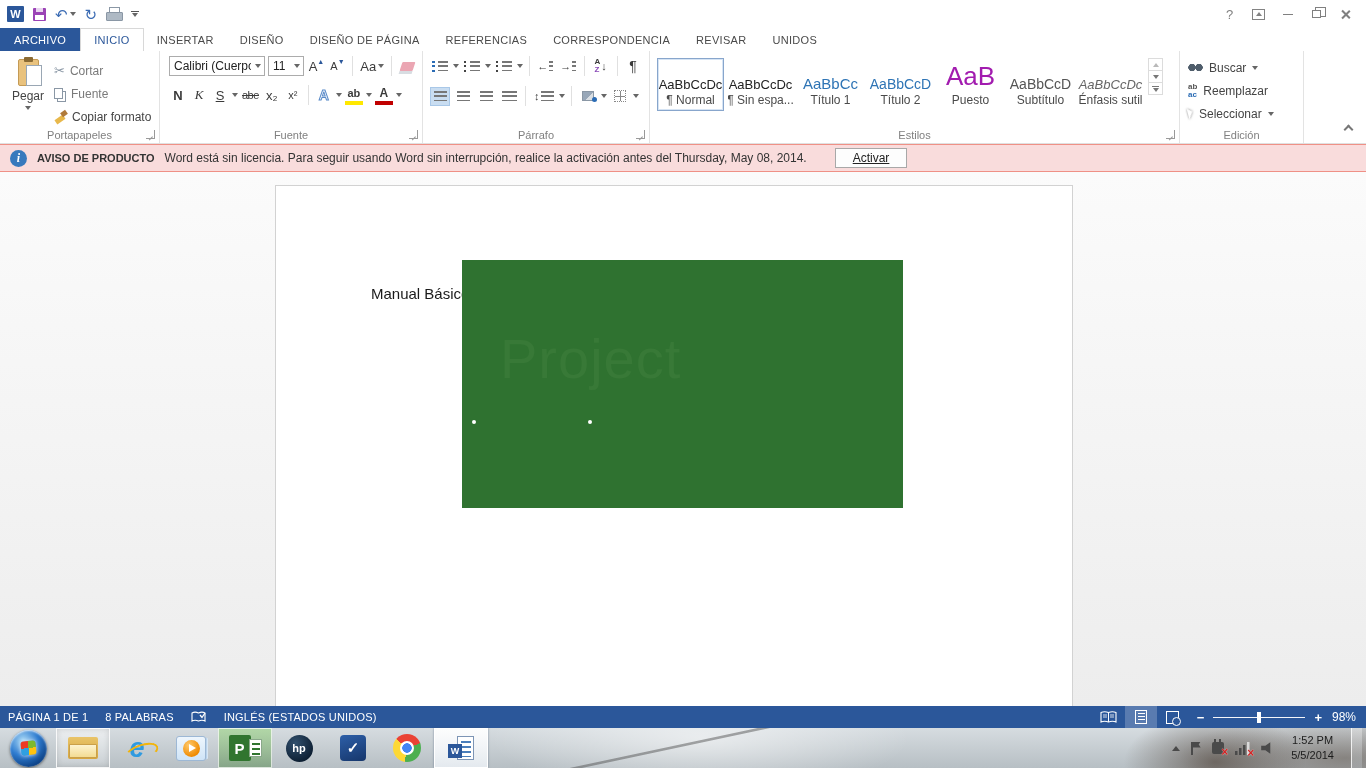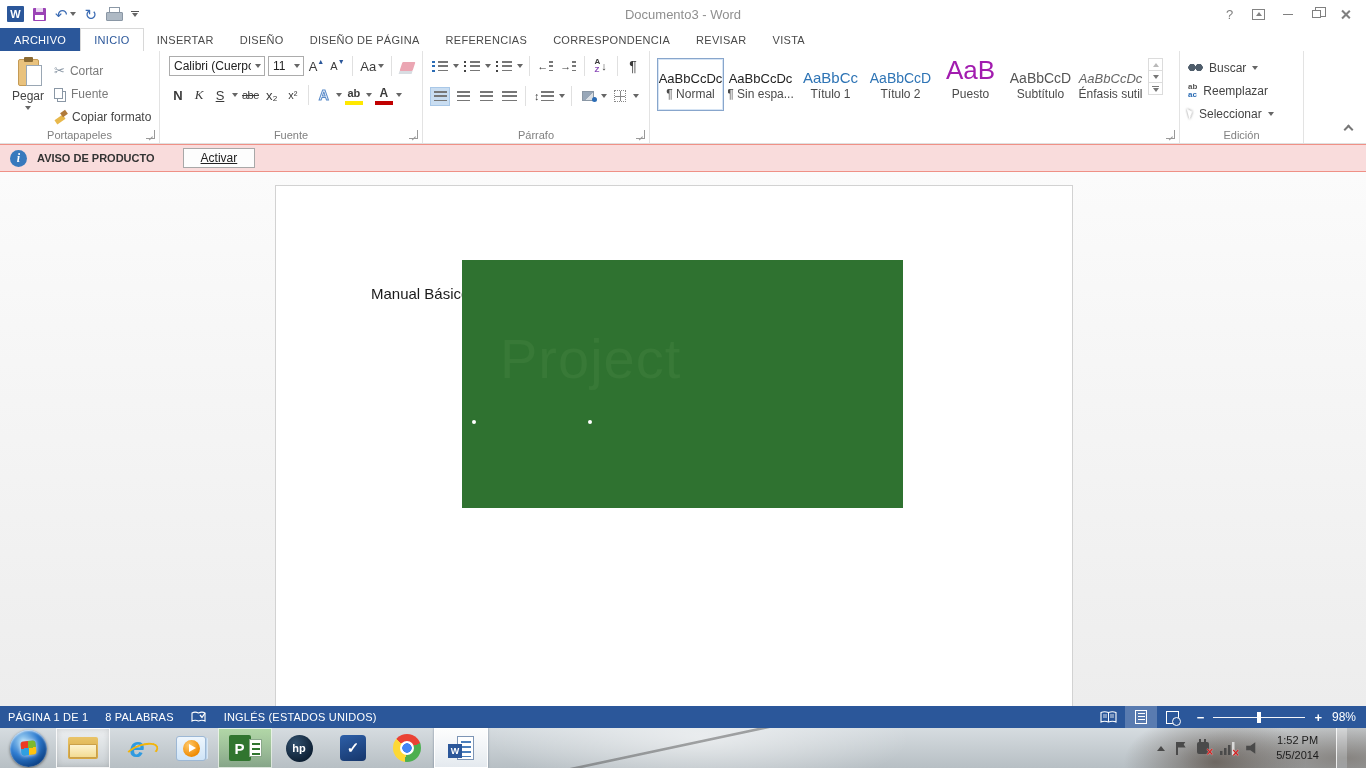--- a/index.html
+++ b/index.html
@@ -259,7 +259,6 @@
           <span class="car"></span>
         </span>
     </div>
-    <div class="title-text">Documento3 - Word</div>
     <div class="win-controls">
       <span class="wc">?</span>
       <span class="wc">

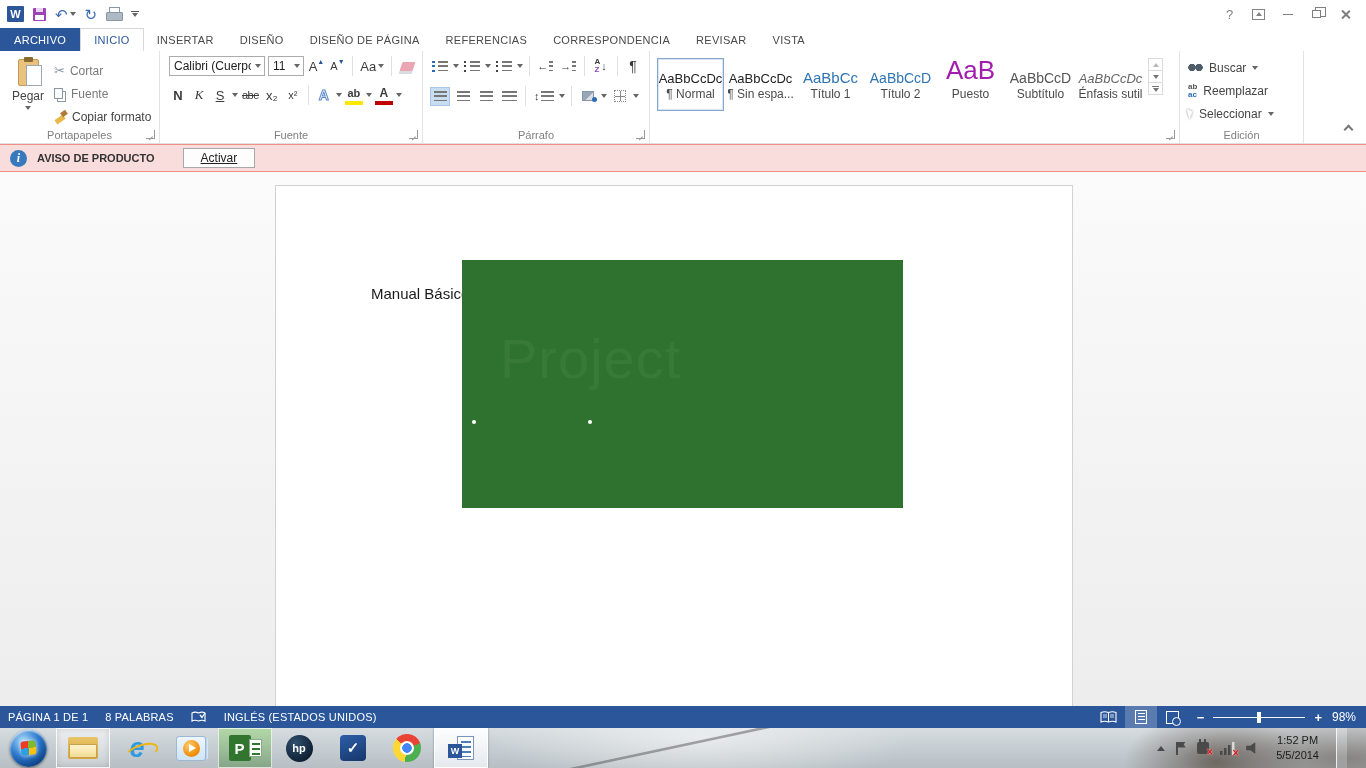--- a/index.html
+++ b/index.html
@@ -287,7 +287,7 @@
     <div class="tab">REFERENCIAS</div>
     <div class="tab">CORRESPONDENCIA</div>
     <div class="tab">REVISAR</div>
-    <div class="tab">VISTA</div>
+    <div class="tab">UNIDOS</div>
   </div>
 
   <div class="ribbon">

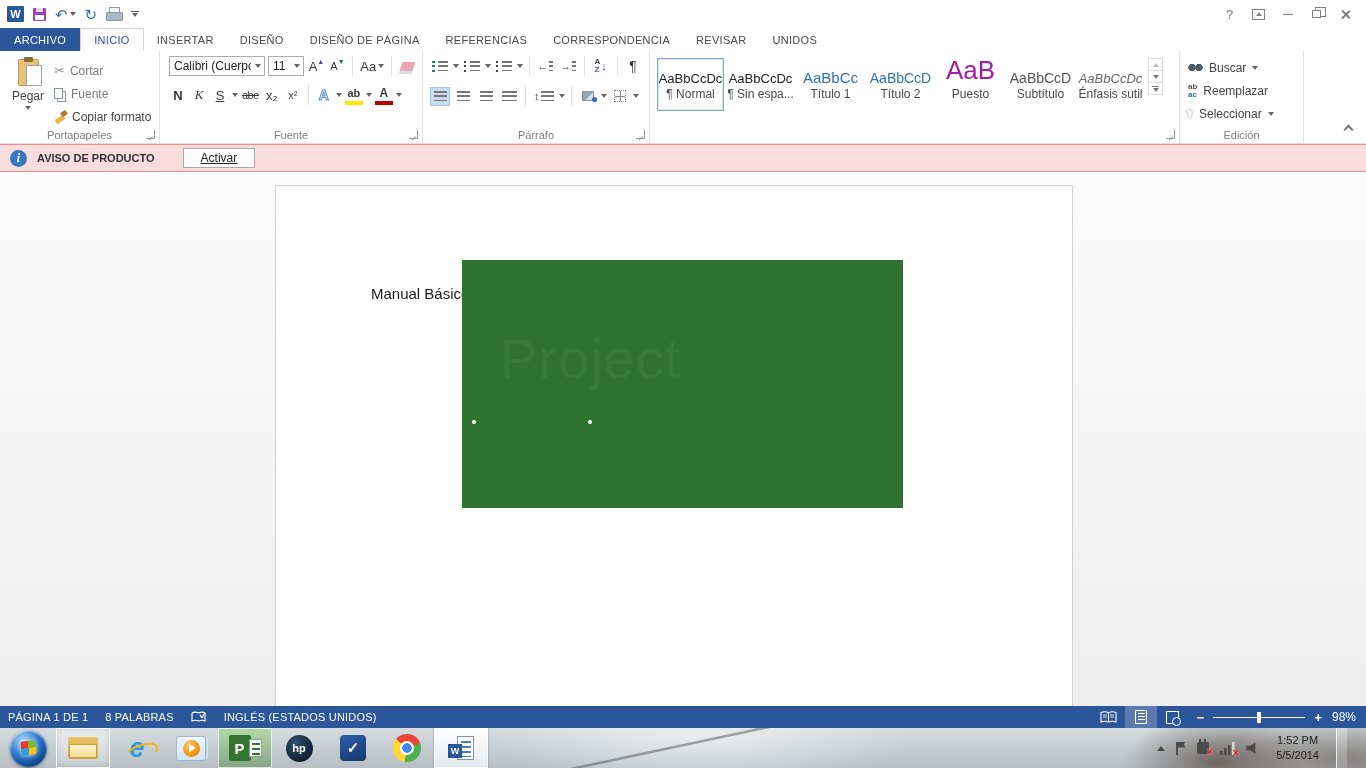--- a/index.html
+++ b/index.html
@@ -105,7 +105,7 @@
 .borders-ic::after{content:"";position:absolute;top:0;bottom:0;left:5px;width:1px;background:#888}
 .g-styles{width:530px}
 .gallery{display:flex;gap:3px;padding:7px 2px 0 7px;align-items:stretch}
-.style-box{width:67px;height:53px;border:1px solid transparent;display:flex;flex-direction:column;align-items:center;justify-content:flex-end;padding-bottom:9px;gap:1px;overflow:hidden}
+.style-box{width:67px;height:53px;border:1px solid transparent;display:flex;flex-direction:column;align-items:center;justify-content:flex-end;padding-bottom:3px;gap:1px;overflow:hidden}
 .style-box.selected{border:1px solid #88a6cc;box-shadow:inset 0 0 0 1px #d6e4f4}
 .sprev{white-space:nowrap;color:#222}
 .slabel{font-size:12px;color:#4a4a4a;white-space:nowrap}

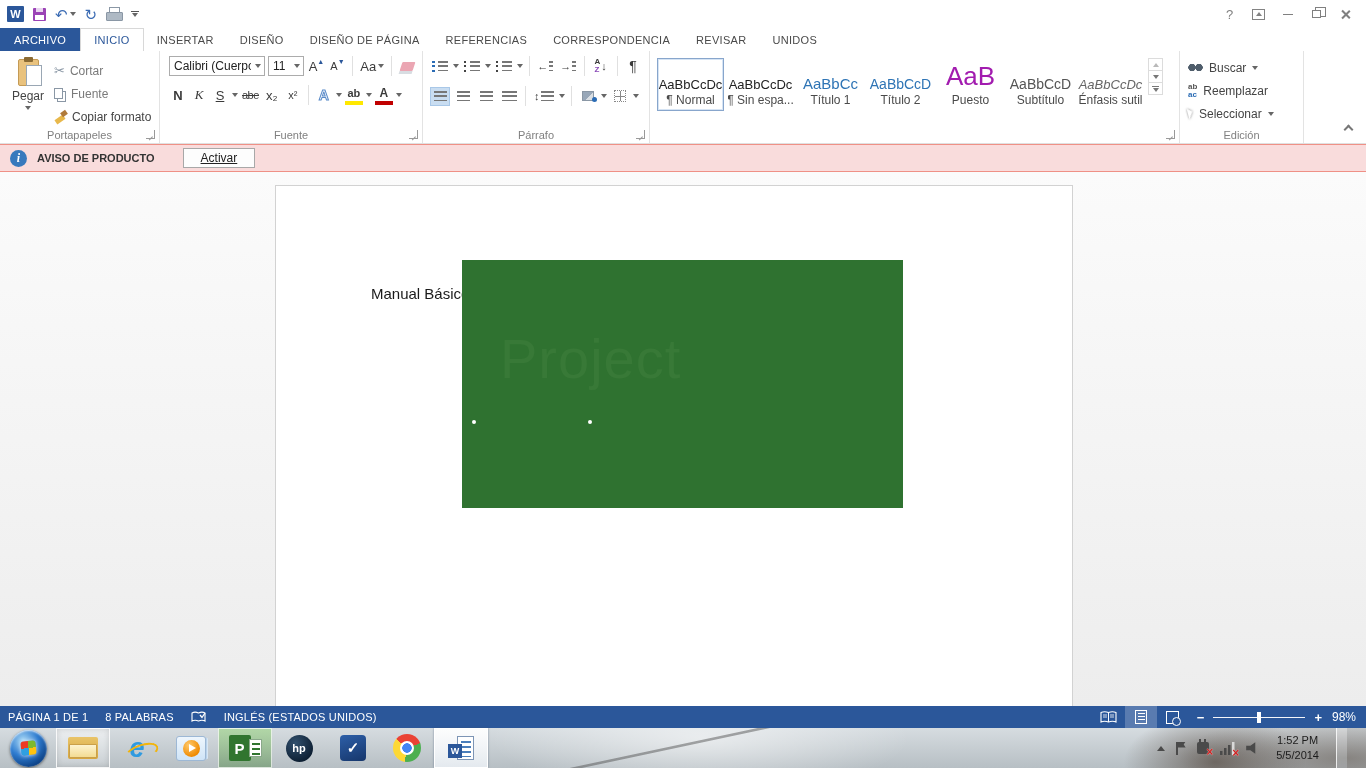--- a/index.html
+++ b/index.html
@@ -473,6 +473,7 @@
             </div>
         </div>
       </div>
+      <div class="grp-label">Estilos</div>
       <div class="launcher"></div>
     </div>
 

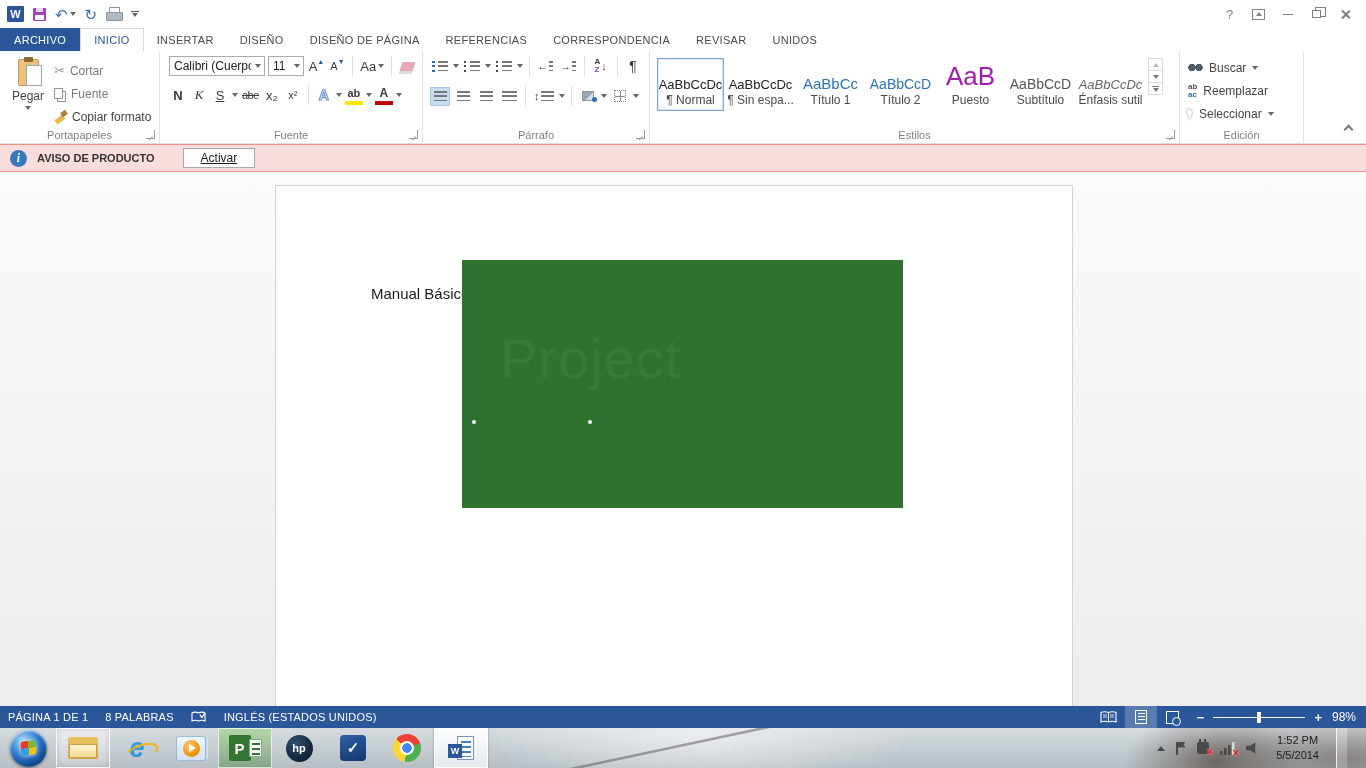--- a/index.html
+++ b/index.html
@@ -508,6 +508,7 @@
   <div class="notice">
     <span class="info-i">i</span>
     <span class="notice-label">AVISO DE PRODUCTO</span>
+    <span>Word está sin licencia. Para seguir usando Word sin interrupción, realice la activación antes del Thursday, May 08, 2014.</span>
     <button class="activar"><span>Activar</span></button>
   </div>
 

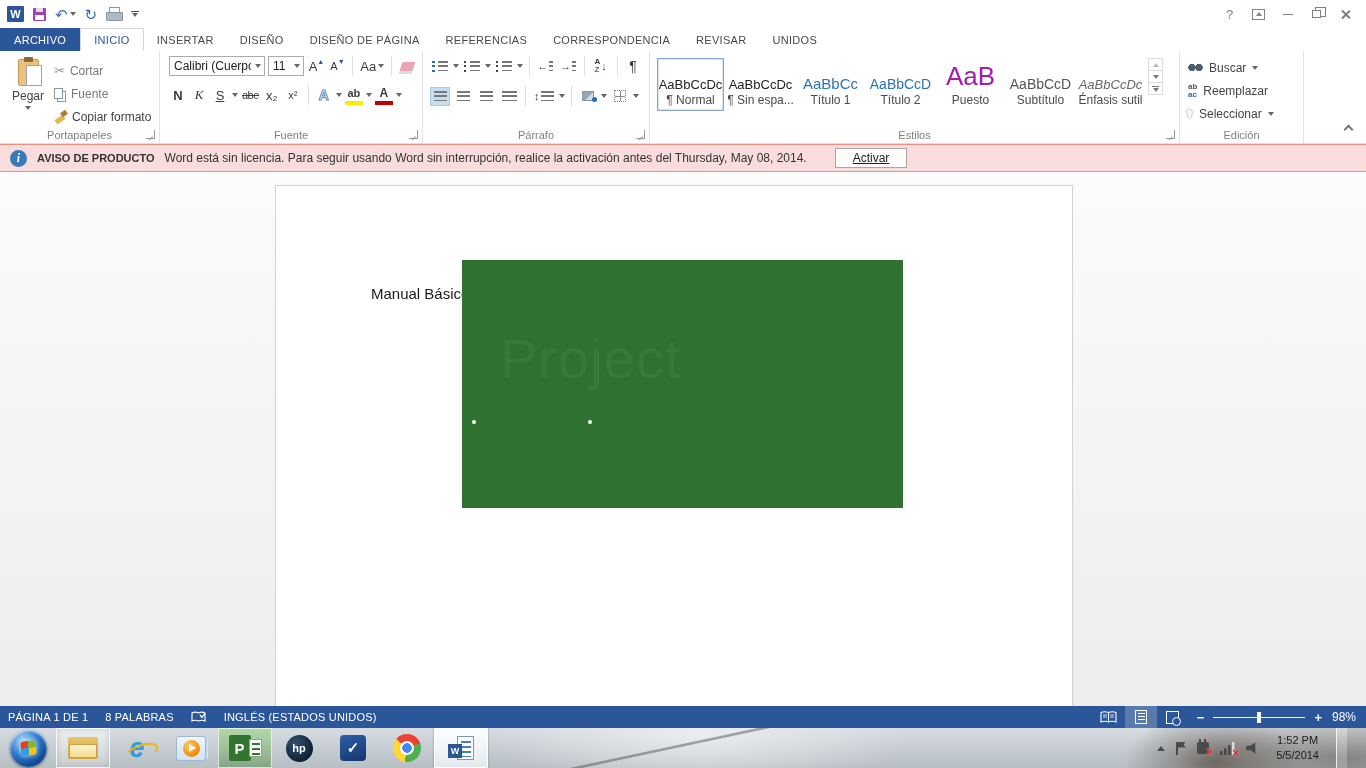--- a/index.html
+++ b/index.html
@@ -221,7 +221,7 @@
   background-image:repeating-linear-gradient(to bottom,#4a7ebb 0 2px,transparent 2px 5px);background-size:10px 16px;background-position:3px 4px;background-repeat:no-repeat}
 .wsq{position:absolute;left:0;bottom:2px;width:14px;height:14px;background:#2b579a;color:#fff;font-weight:bold;font-size:9px;
   display:flex;align-items:center;justify-content:center}
-.tray{margin-left:auto;display:flex;align-items:center;gap:11px;color:#3c3c3c;padding-right:19px}
+.tray{margin-left:auto;display:flex;align-items:center;gap:11px;color:#3c3c3c;padding-right:4px}
 .tri-up-d{width:0;height:0;border-left:4px solid transparent;border-right:4px solid transparent;border-bottom:5px solid #4a4a4a}
 .tflag{position:relative;width:10px;height:13px}
 .tflag::before{content:"";position:absolute;left:0;top:0;width:1.5px;height:13px;background:#4a4a4a}

